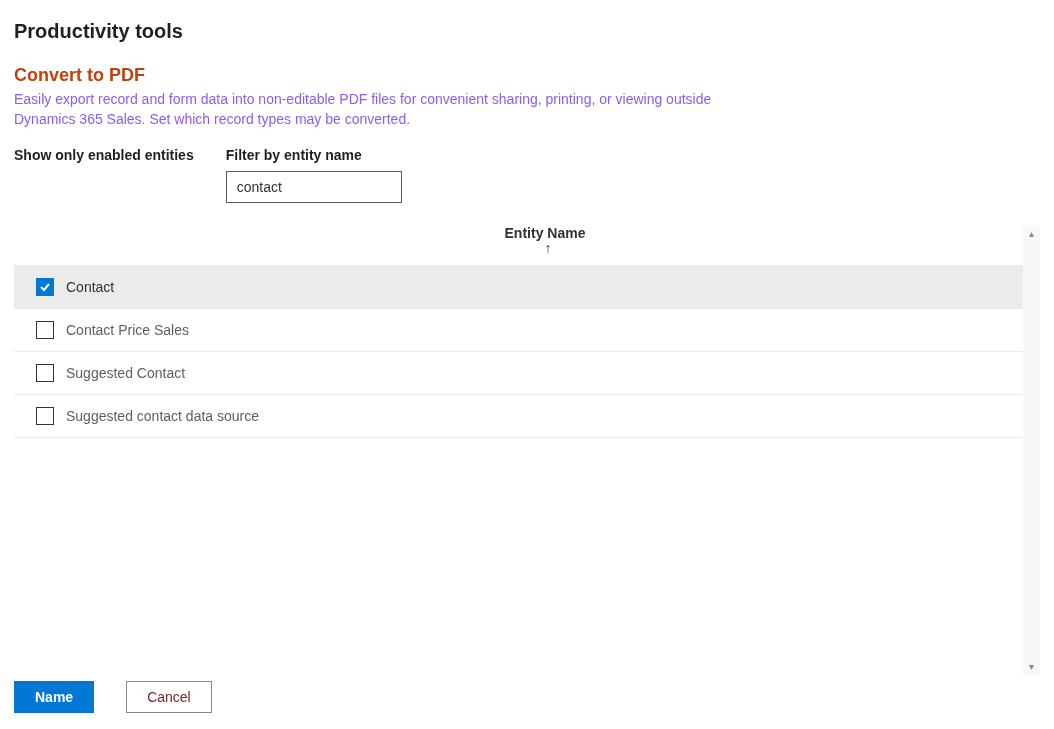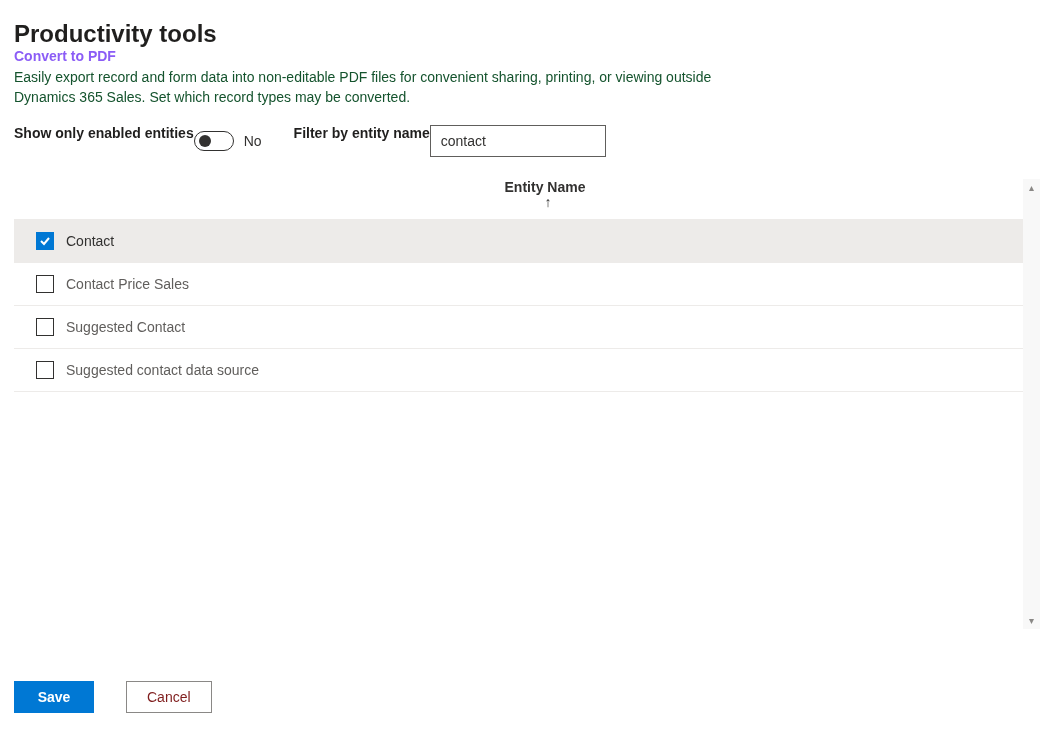--- a/index.html
+++ b/index.html
@@ -18,9 +18,10 @@
       position: relative;
     }
     .page-title {
-      font-size: 24px;
+      font-size: 20px;
       font-weight: 600;
       color: #201f1e;
+      margin-bottom: 22px;
     }
     .section-title {
       font-size: 14px;

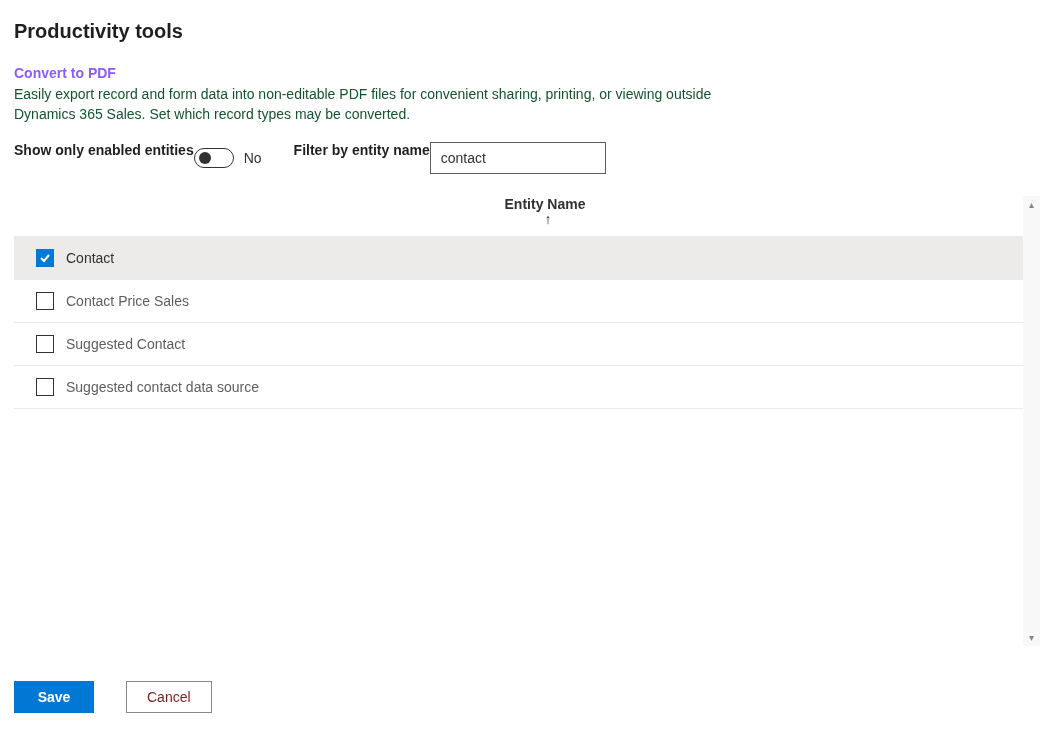--- a/index.html
+++ b/index.html
@@ -24,9 +24,9 @@
       margin-bottom: 22px;
     }
     .section-title {
-      font-size: 14px;
-      font-weight: 600;
-      color: #8b5cf6;
+      font-size: 18px;
+      font-weight: 600;
+      color: #c2410c;
       margin-bottom: 4px;
     }
     .section-desc {

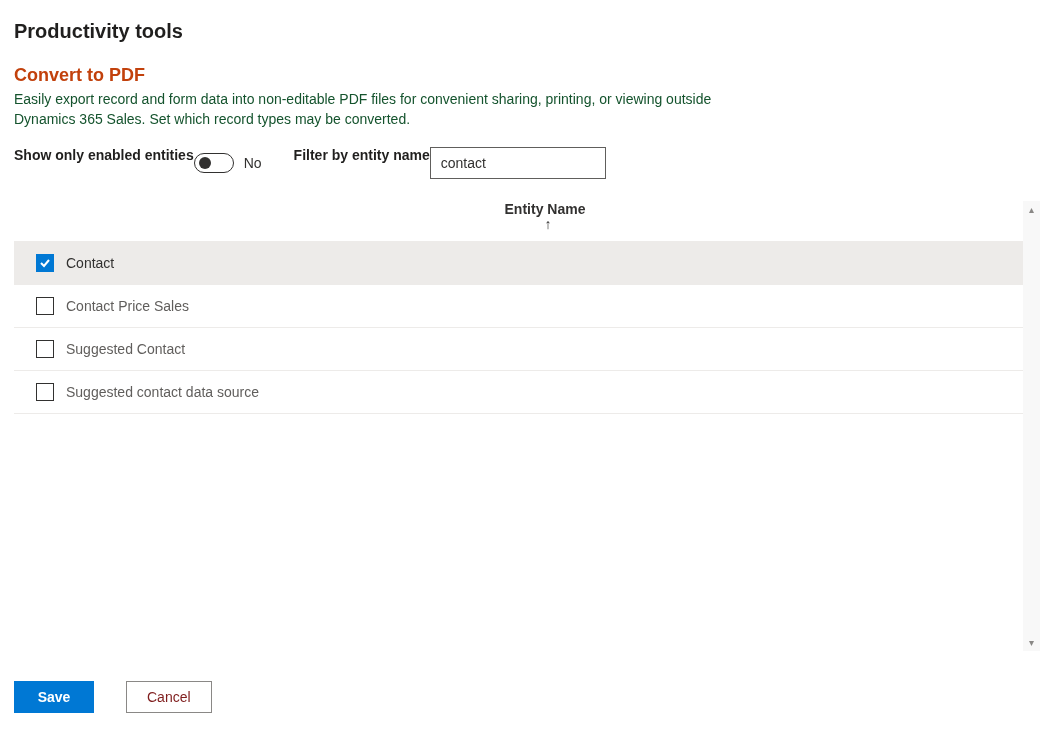--- a/index.html
+++ b/index.html
@@ -31,7 +31,7 @@
     }
     .section-desc {
       font-size: 14px;
-      color: #14532d;
+      color: #8b5cf6;
       line-height: 1.4;
       margin-bottom: 18px;
       max-width: 720px;

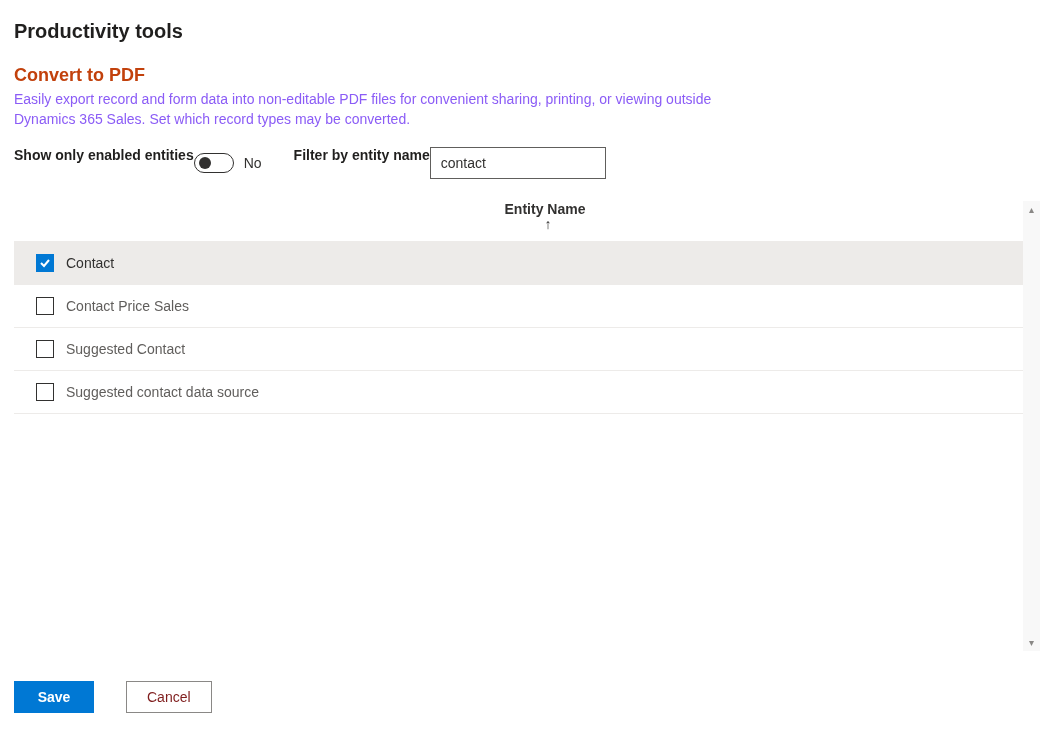--- a/index.html
+++ b/index.html
@@ -43,7 +43,7 @@
     }
     .control-group {
       display: flex;
-      flex-direction: row;
+      flex-direction: column;
     }
     .control-label {
       font-size: 14px;

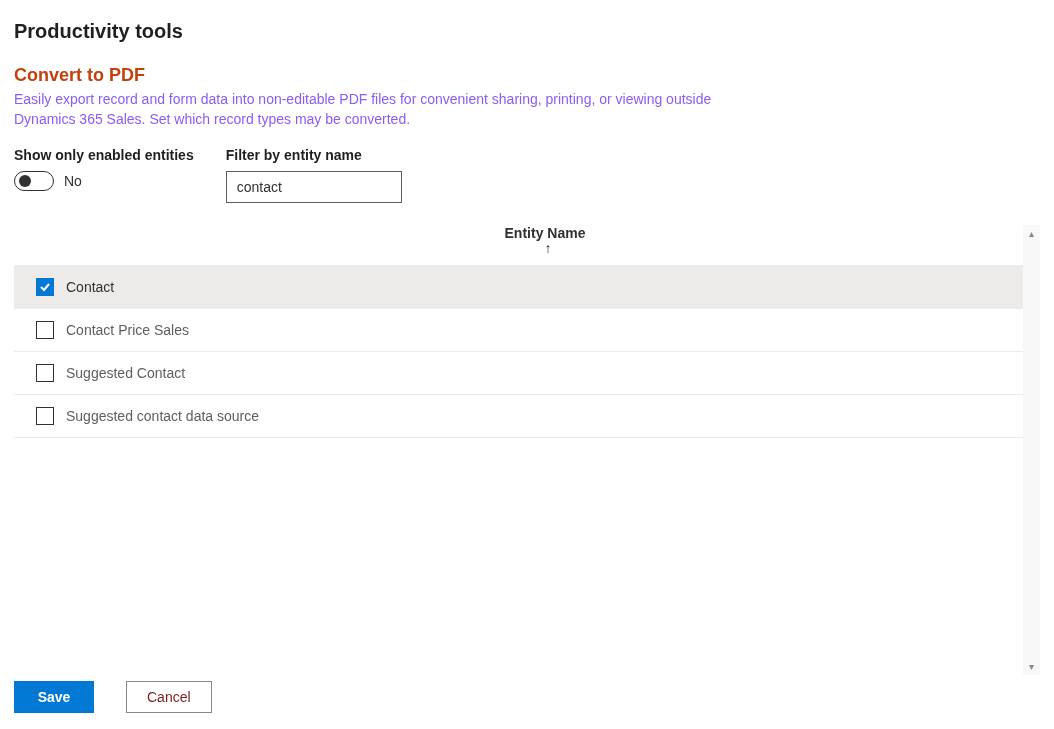--- a/index.html
+++ b/index.html
@@ -215,12 +215,6 @@
 <div class="controls-row">
   <div class="control-group">
     <div class="control-label">Show only enabled entities</div>
-    <div class="toggle-row">
-      <div class="toggle">
-        <div class="toggle-knob"></div>
-      </div>
-      <span class="toggle-text">No</span>
-    </div>
   </div>
   <div class="control-group">
     <div class="control-label">Filter by entity name</div>

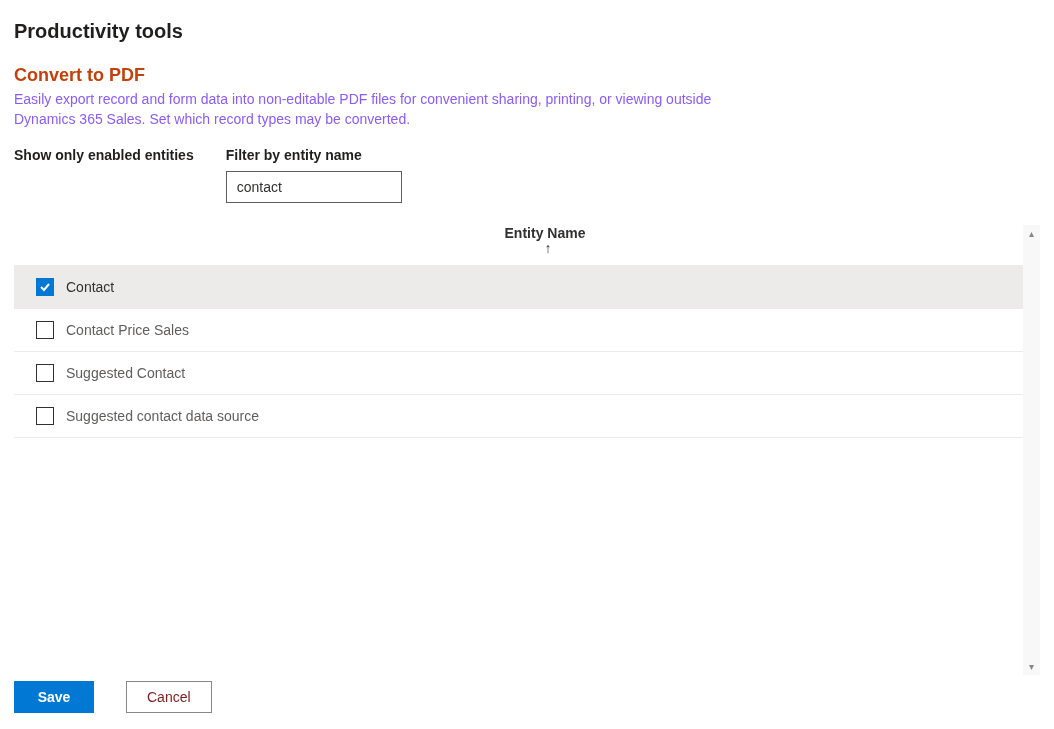--- a/index.html
+++ b/index.html
@@ -258,7 +258,7 @@
 </div>
 
 <div class="footer">
-  <button class="btn btn-primary">Save</button>
+  <button class="btn btn-primary">Name</button>
   <button class="btn">Cancel</button>
 </div>
 

